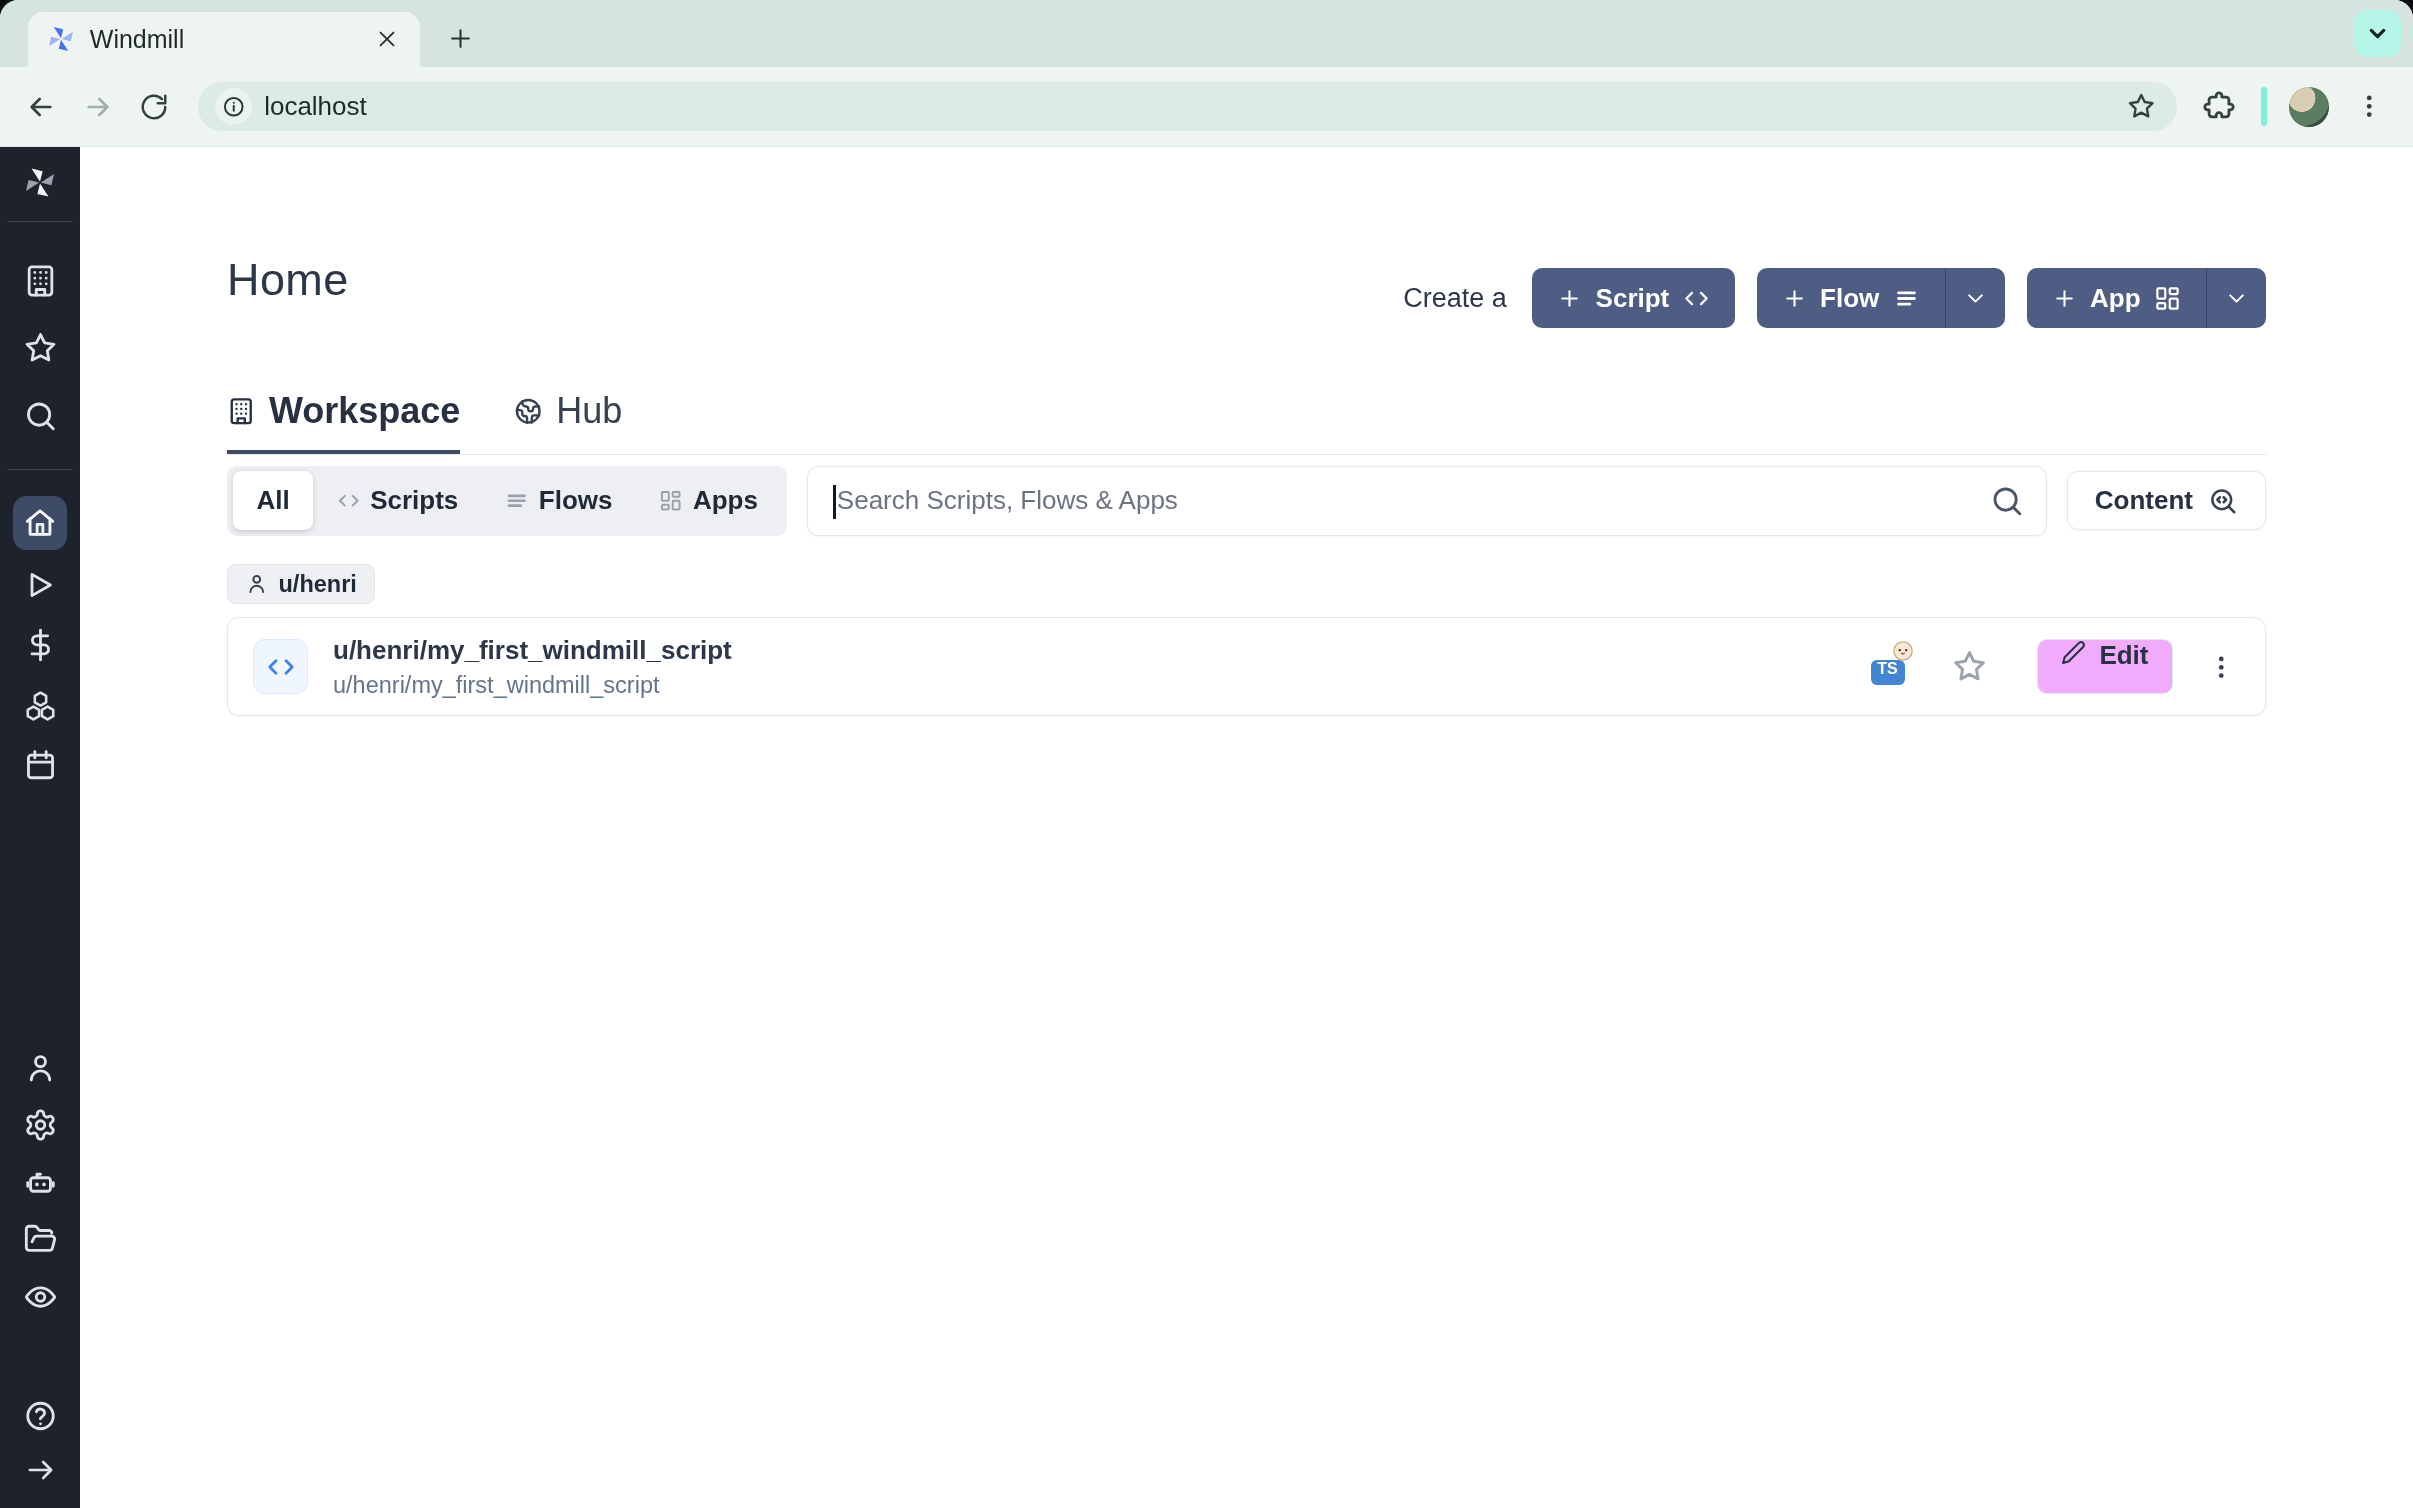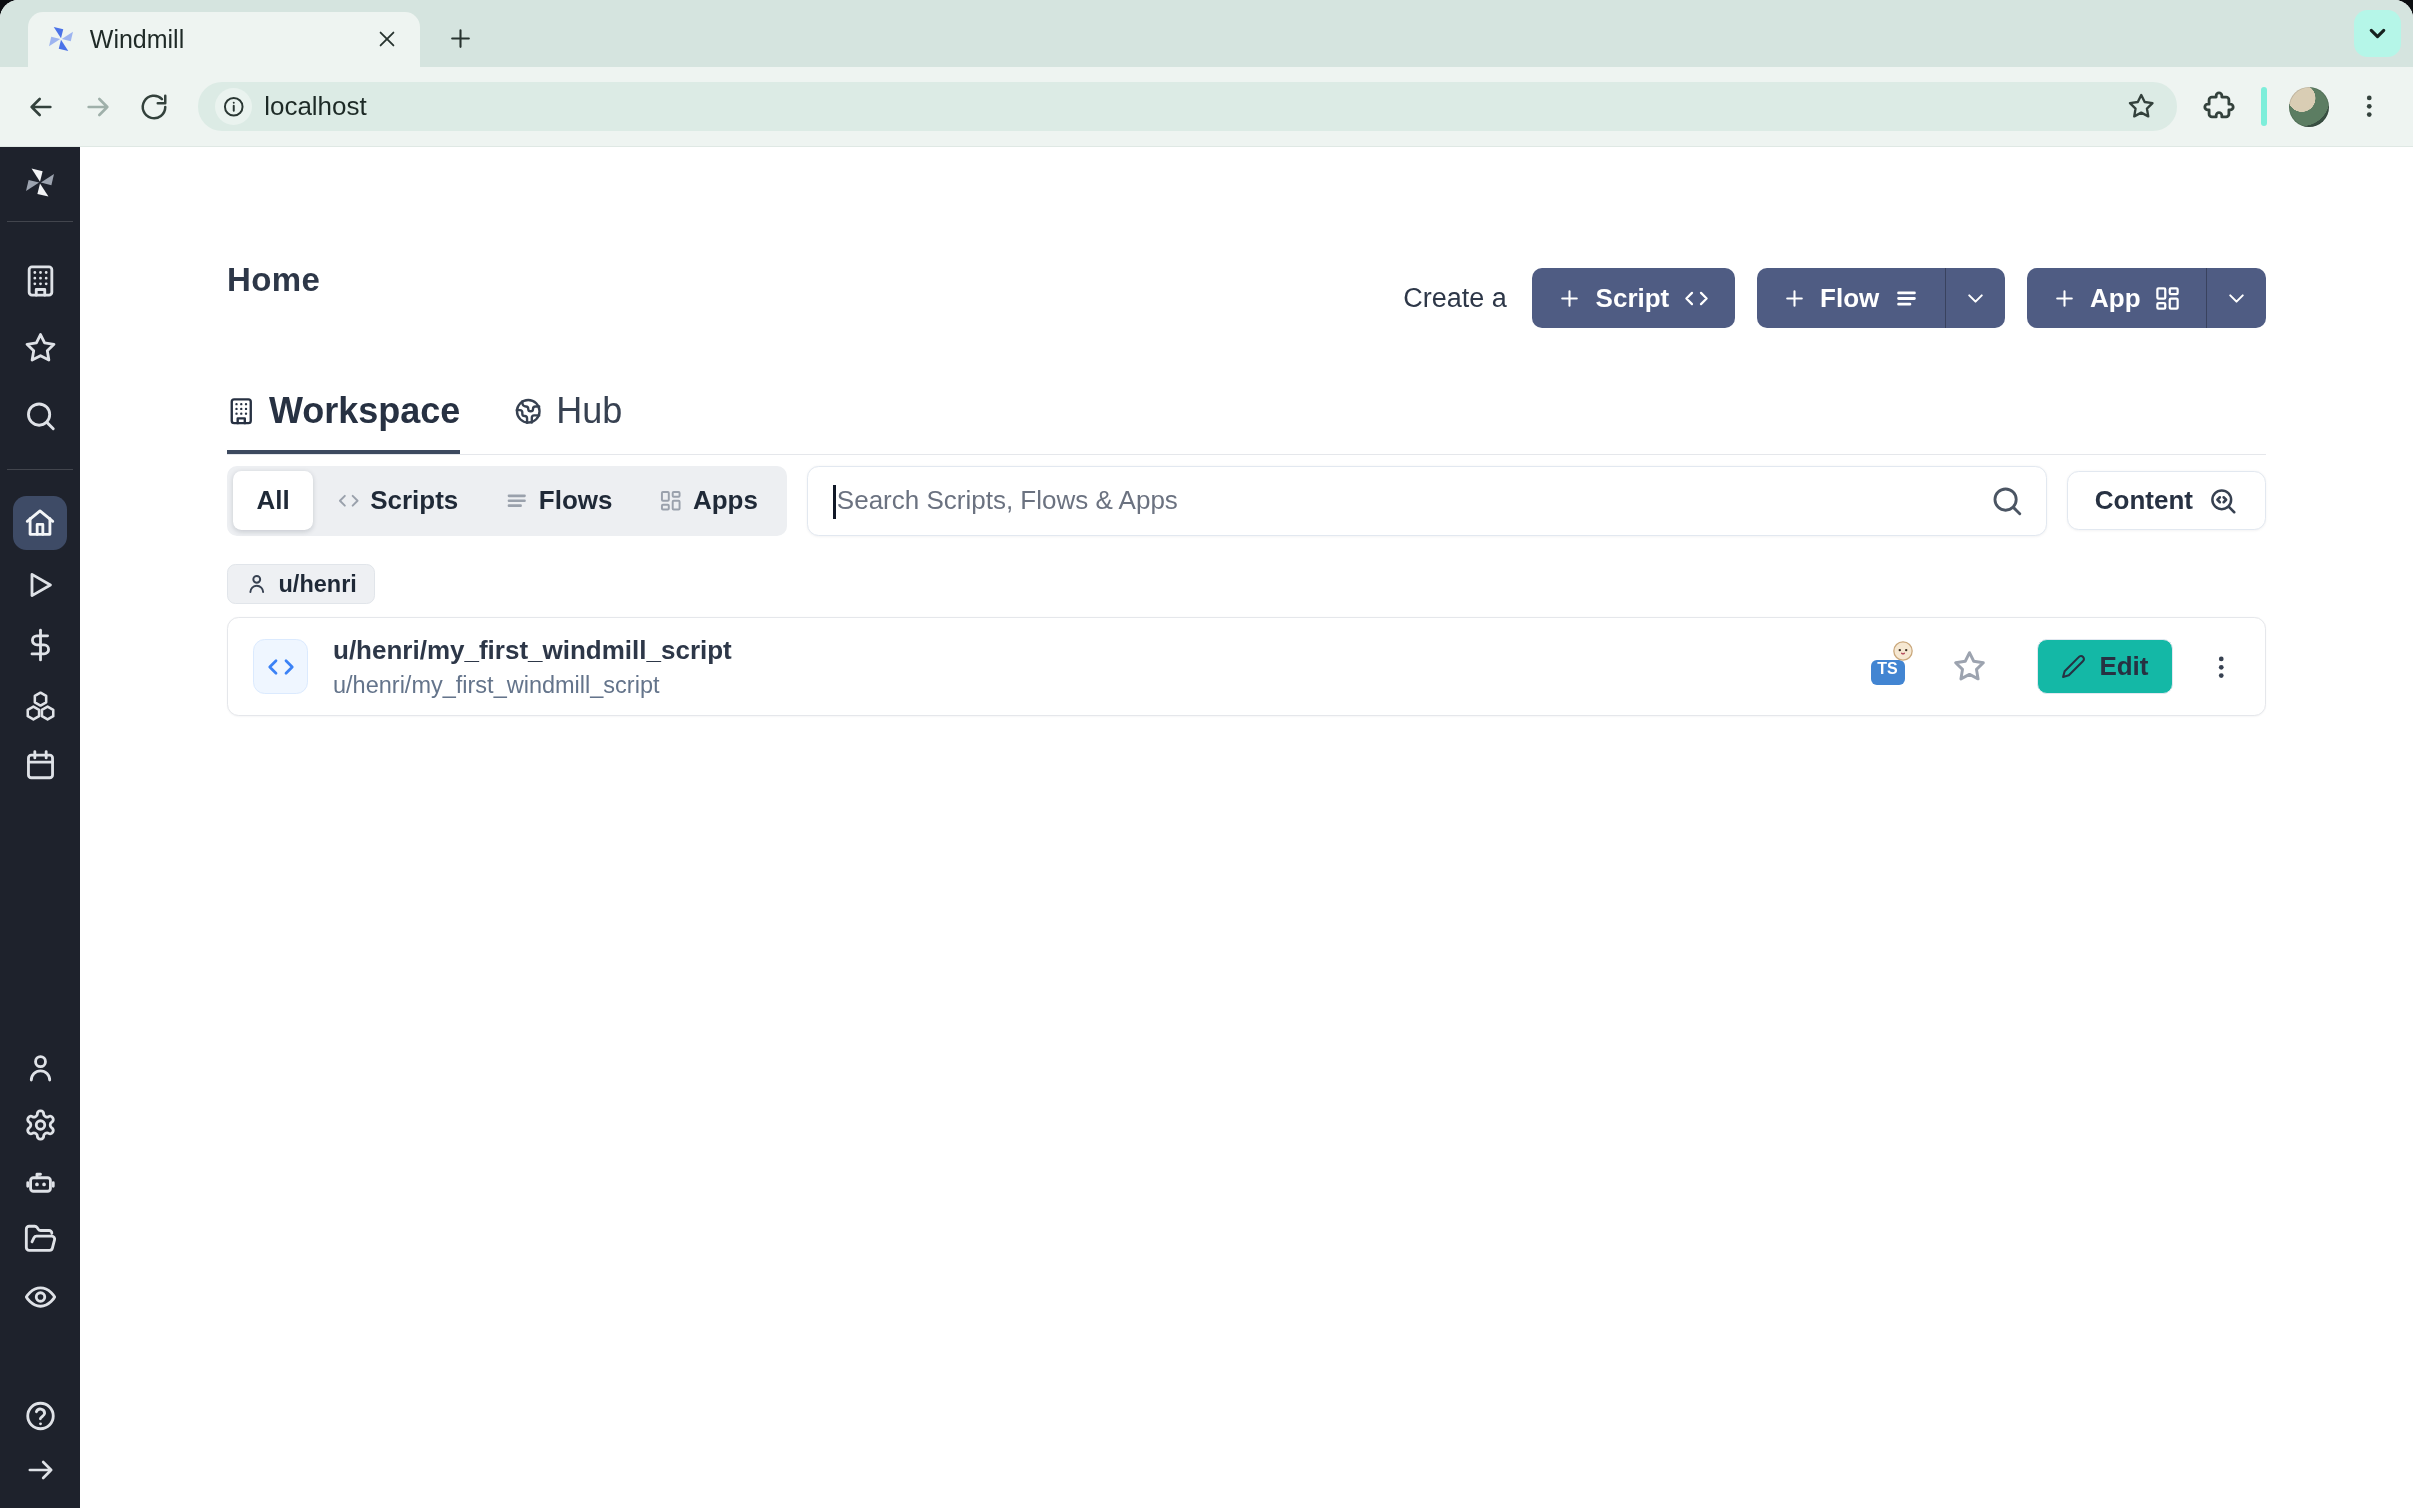--- a/index.html
+++ b/index.html
@@ -53,7 +53,7 @@
   .main{position:absolute;left:80px;top:0;right:0;bottom:0;padding:0 147px;}
 
   .header-row{margin-top:84px;display:flex;align-items:center;justify-content:space-between;}
-  .page-title{font-size:33px;font-weight:700;color:var(--text-dark);letter-spacing:0.4px;}
+  .page-title{font-size:45px;font-weight:400;color:var(--text-dark);letter-spacing:0.4px;}
   .create-cluster{display:flex;align-items:center;gap:22px;margin-top:37px;}
   .create-prefix{font-size:27px;color:var(--text-dark);margin-right:3.4px;}
   .split-btn{display:flex;height:60px;border-radius:10px;overflow:hidden;background:var(--primary-button);color:#fff;}

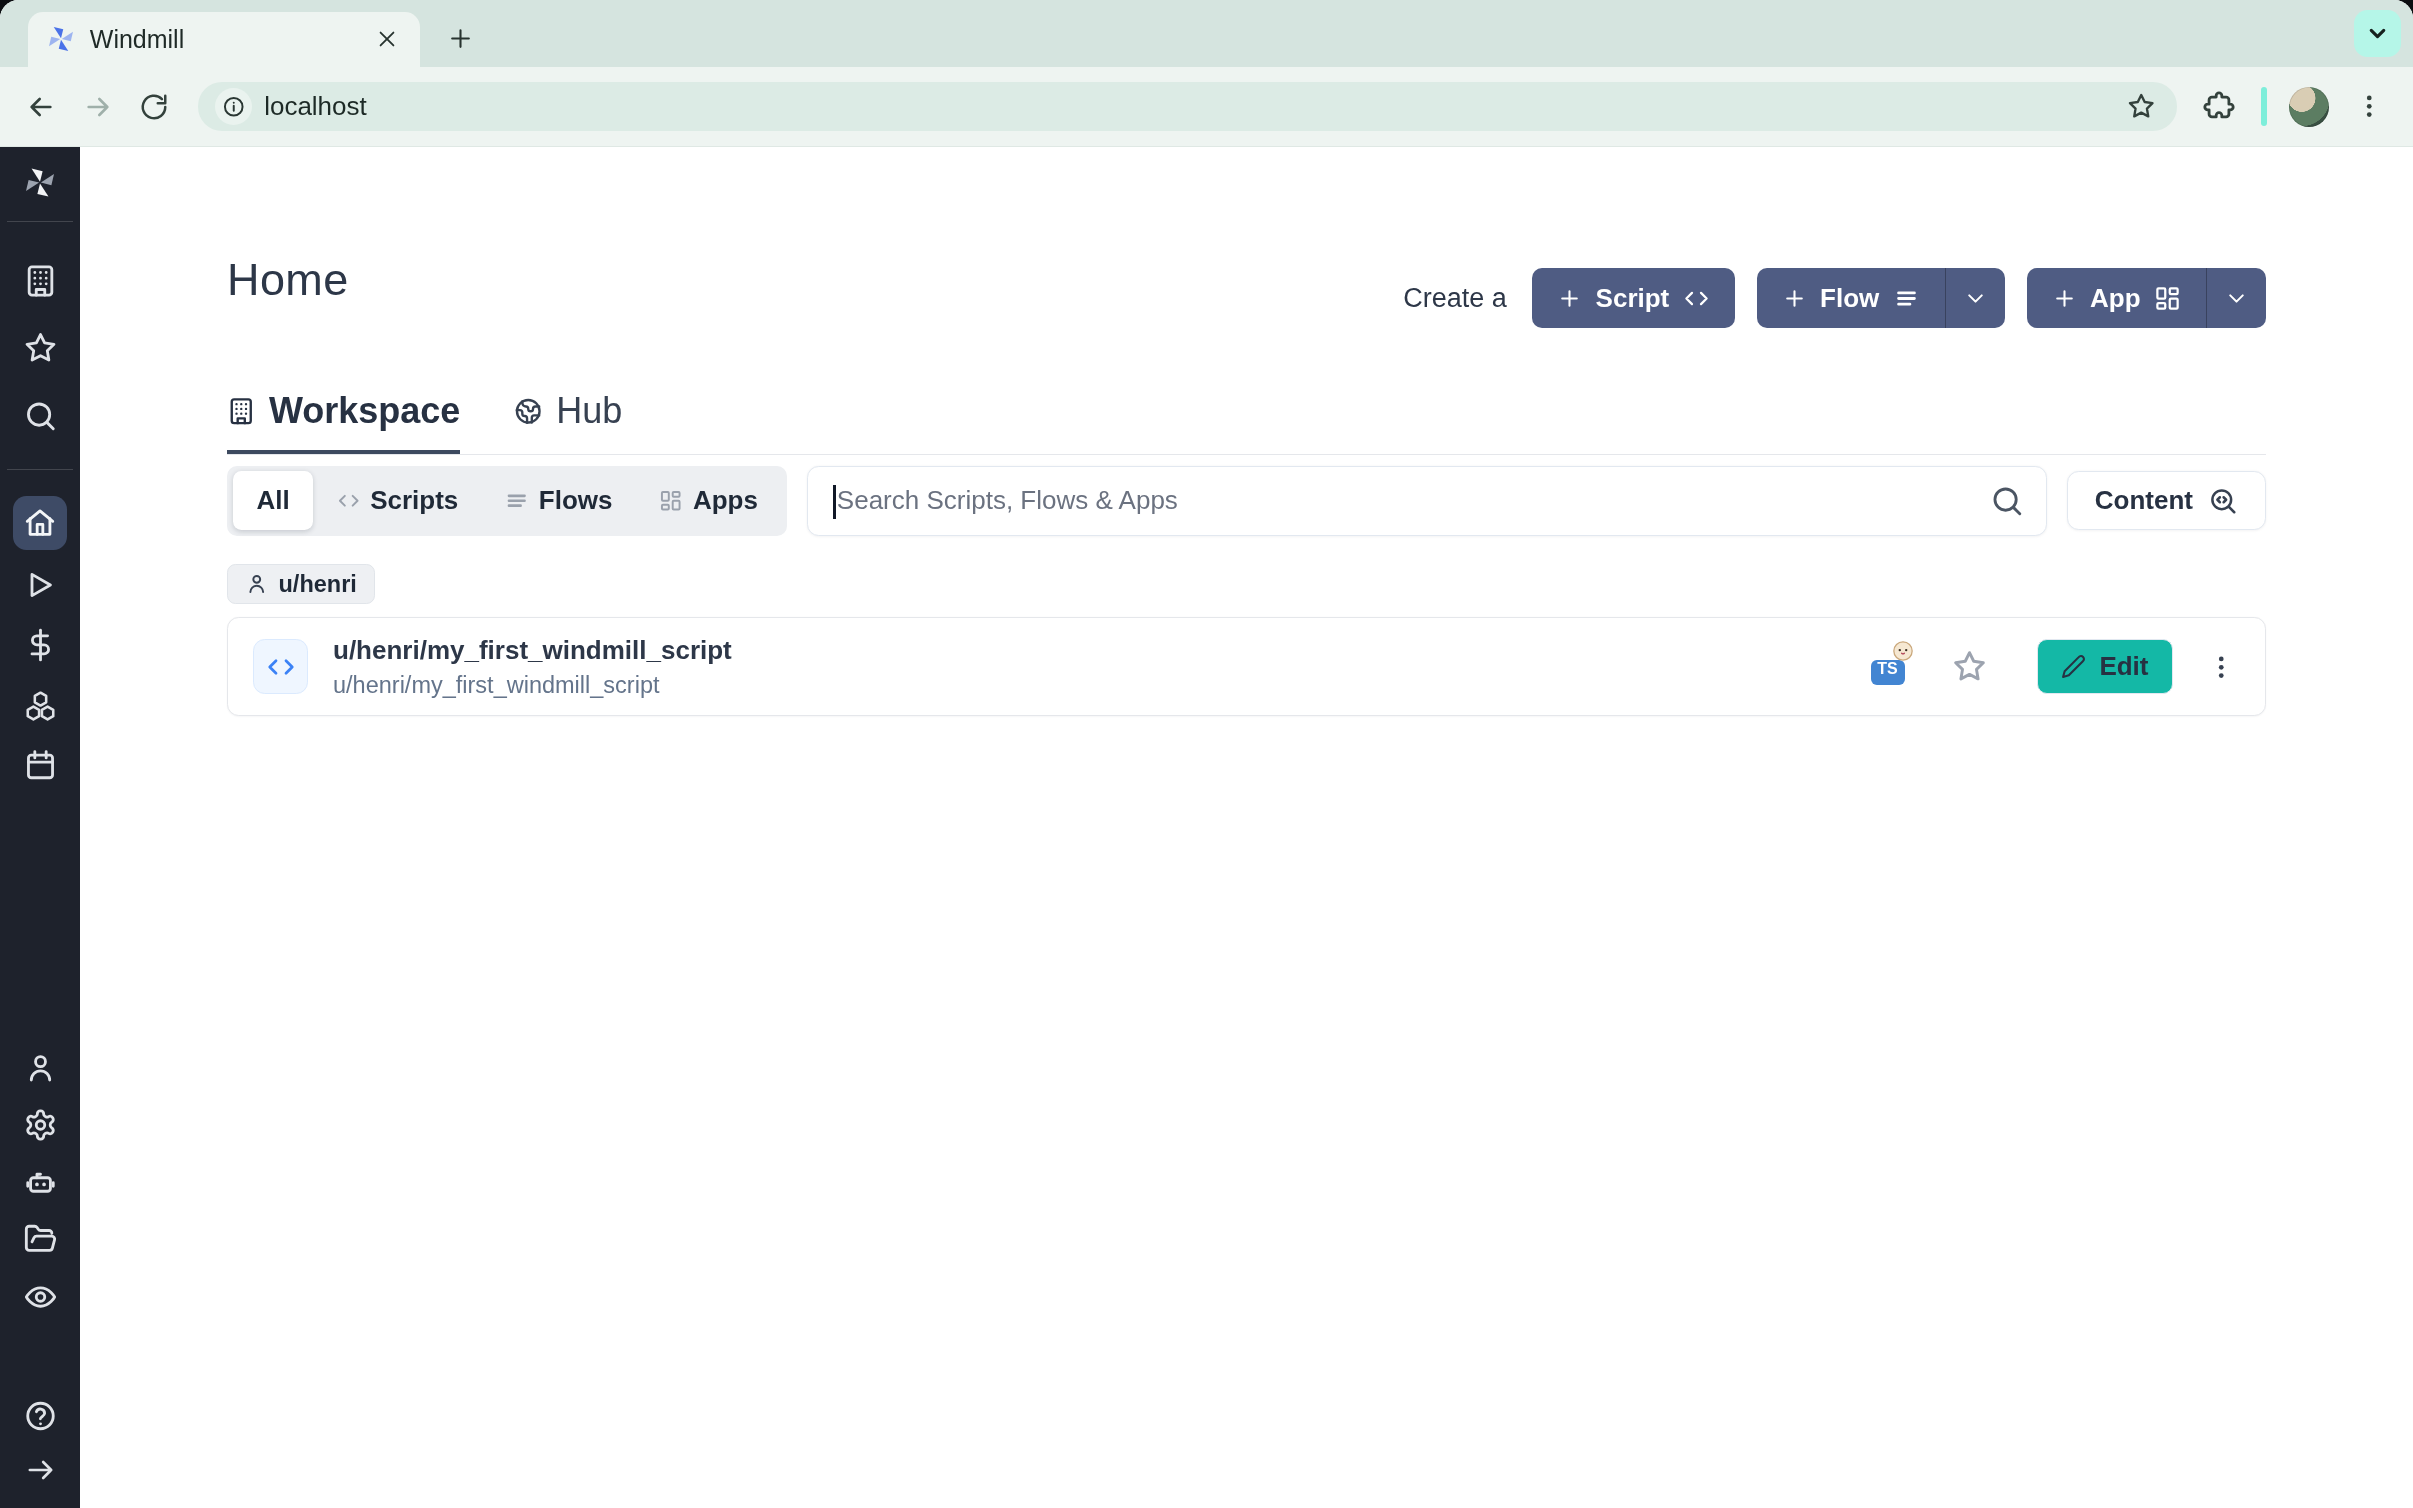--- a/index.html
+++ b/index.html
@@ -105,7 +105,7 @@
       color:#fff;font-size:16px;font-weight:800;display:flex;align-items:flex-end;justify-content:center;padding-bottom:7px;}
   .bun-badge{position:absolute;right:-6.7px;top:-8.4px;width:22px;height:22px;}
   .row-star{width:35px;height:35px;color:#9ca3af;margin-right:50px;}
-  .edit-btn{display:flex;align-items:center;gap:13.4px;height:55px;padding:0 23.5px;background:#14b8a6;border:1.7px solid #e2e8f0;
+  .edit-btn{display:flex;gap:13.4px;height:55px;padding:0 23.5px;background:#f0abfc;border:1.7px solid #e2e8f0;
       border-radius:10px;font-size:26px;font-weight:600;color:#273142;}
   .kebab{width:37px;height:37px;color:#374151;margin-left:30px;display:flex;align-items:center;justify-content:center;}
 </style>

